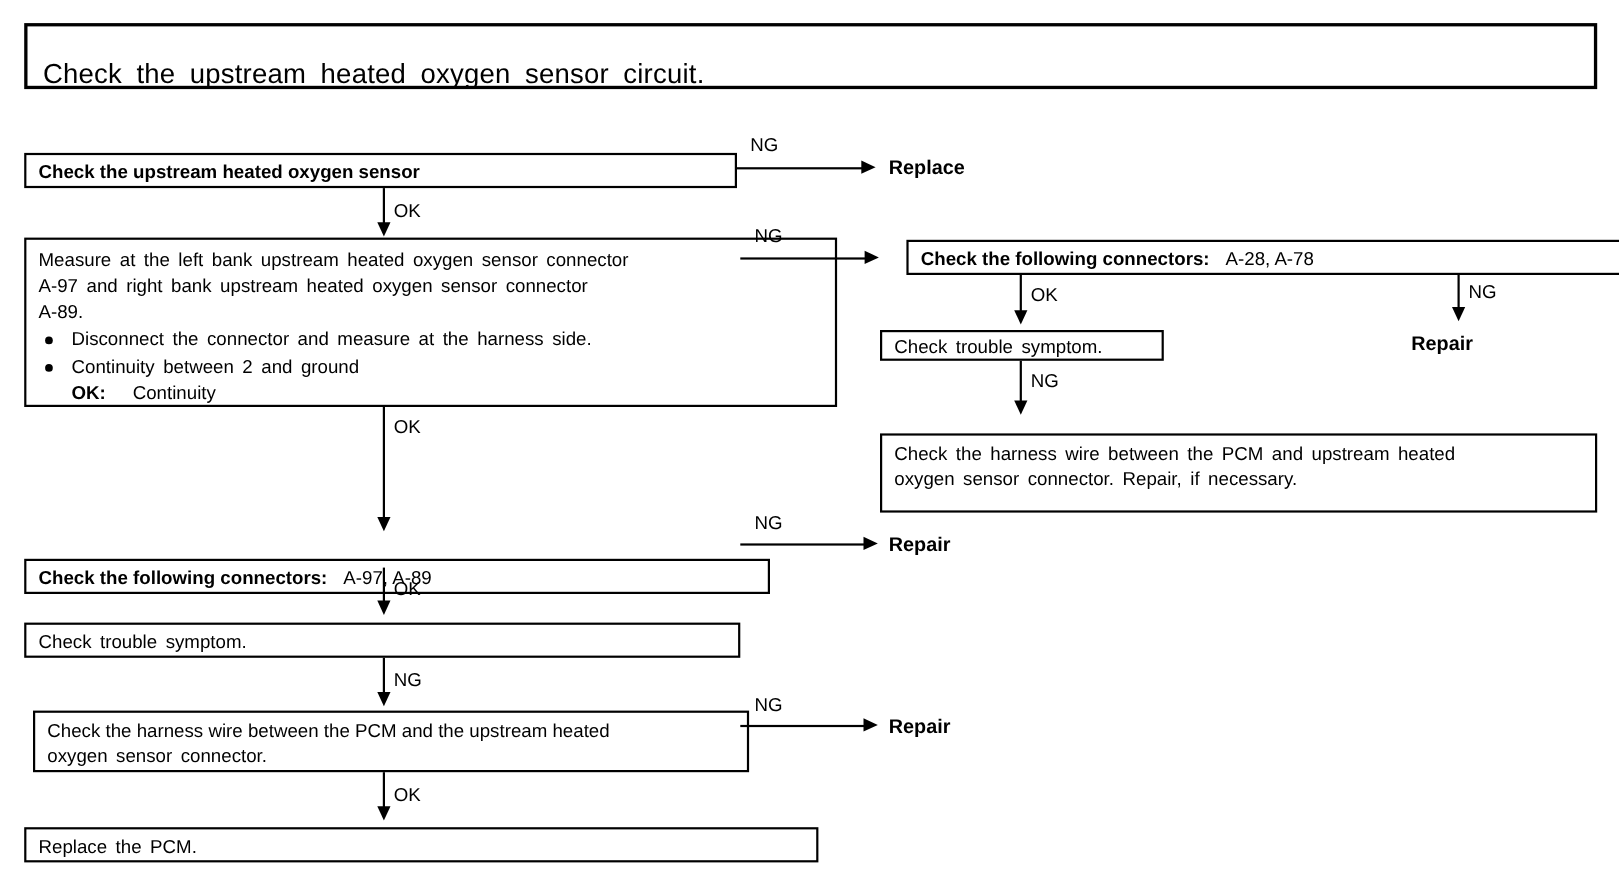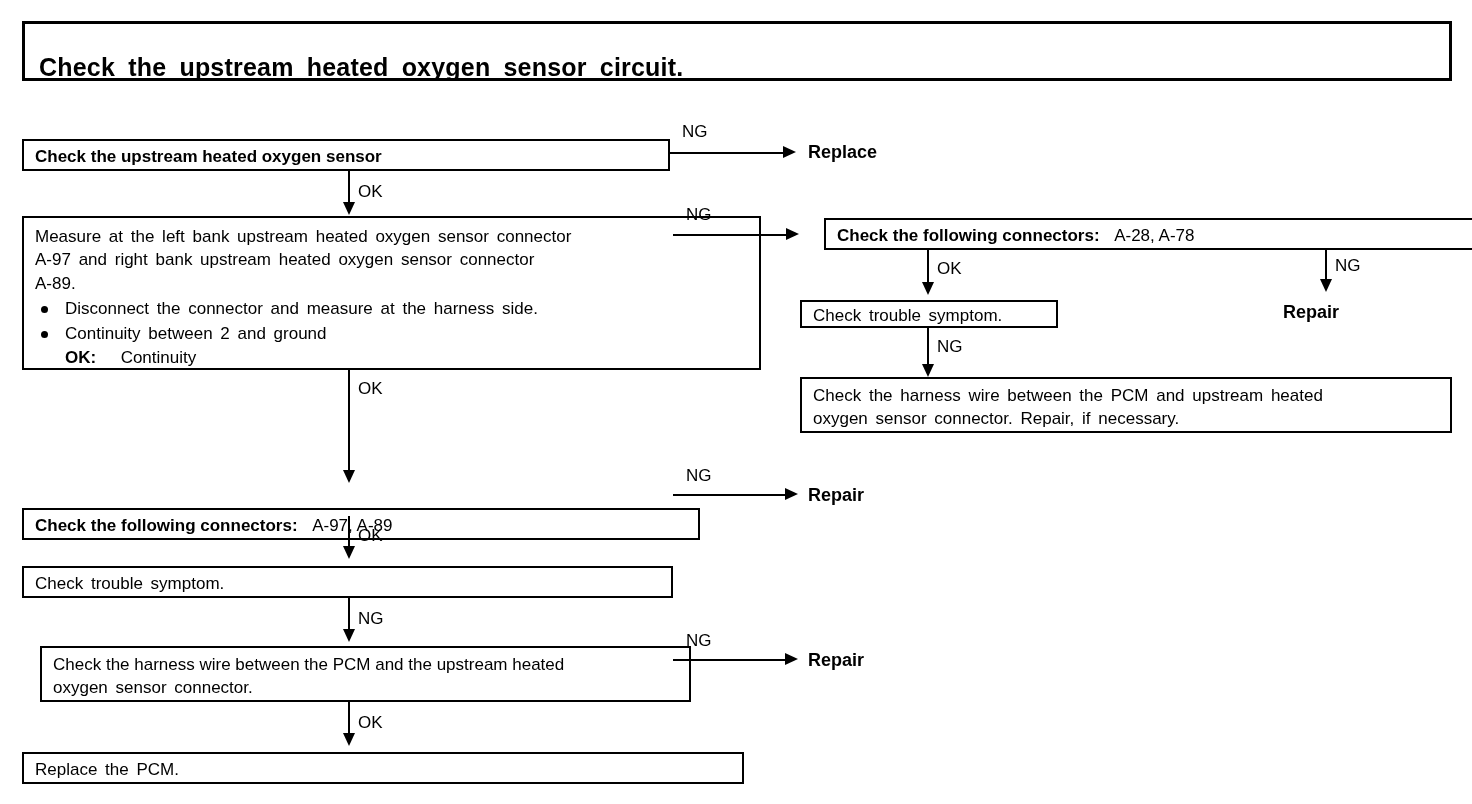--- a/index.html
+++ b/index.html
@@ -43,7 +43,7 @@
   }
   .title-text {
     font-size: 25px;
-    font-weight: bold;
+    font-weight: normal;
     letter-spacing: 0.2px;
     word-spacing: 6px;
     margin-top: 32px;

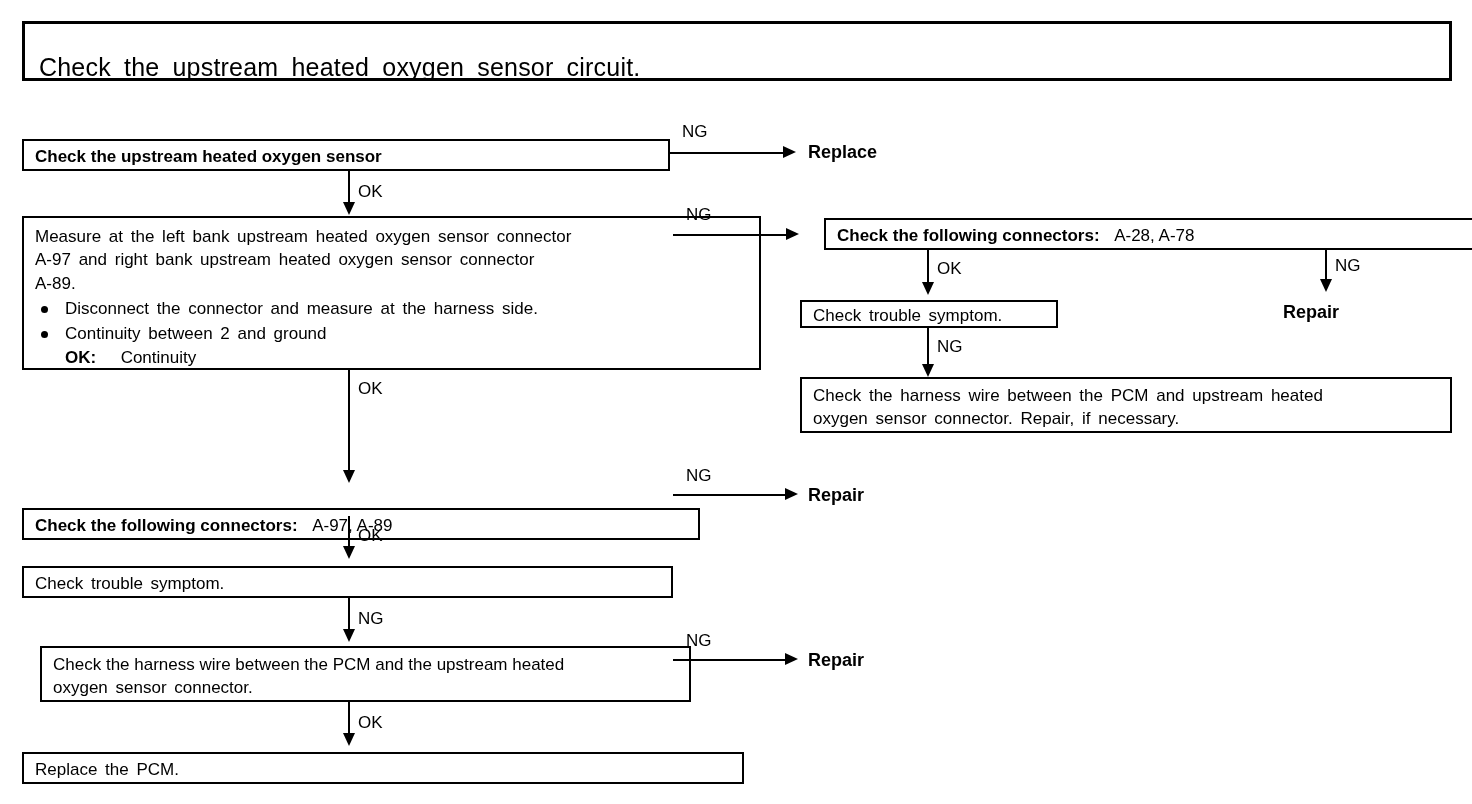--- a/index.html
+++ b/index.html
@@ -232,7 +232,7 @@
   <div class="arrow-down" style="left:922px; top:364px;"></div>
   <div class="flow-label" style="left:937px; top:337px;">NG</div>
 
-  <div class="box" style="left:800px; top:377px; width:652px; height:56px; padding-top:5px;">
+  <div class="box" style="left:800px; top:394px; width:652px; height:72px; padding-top:5px;">
     <div class="spaced">Check the harness wire between the PCM and upstream heated</div>
     <div class="spaced">oxygen sensor connector. Repair, if necessary.</div>
   </div>

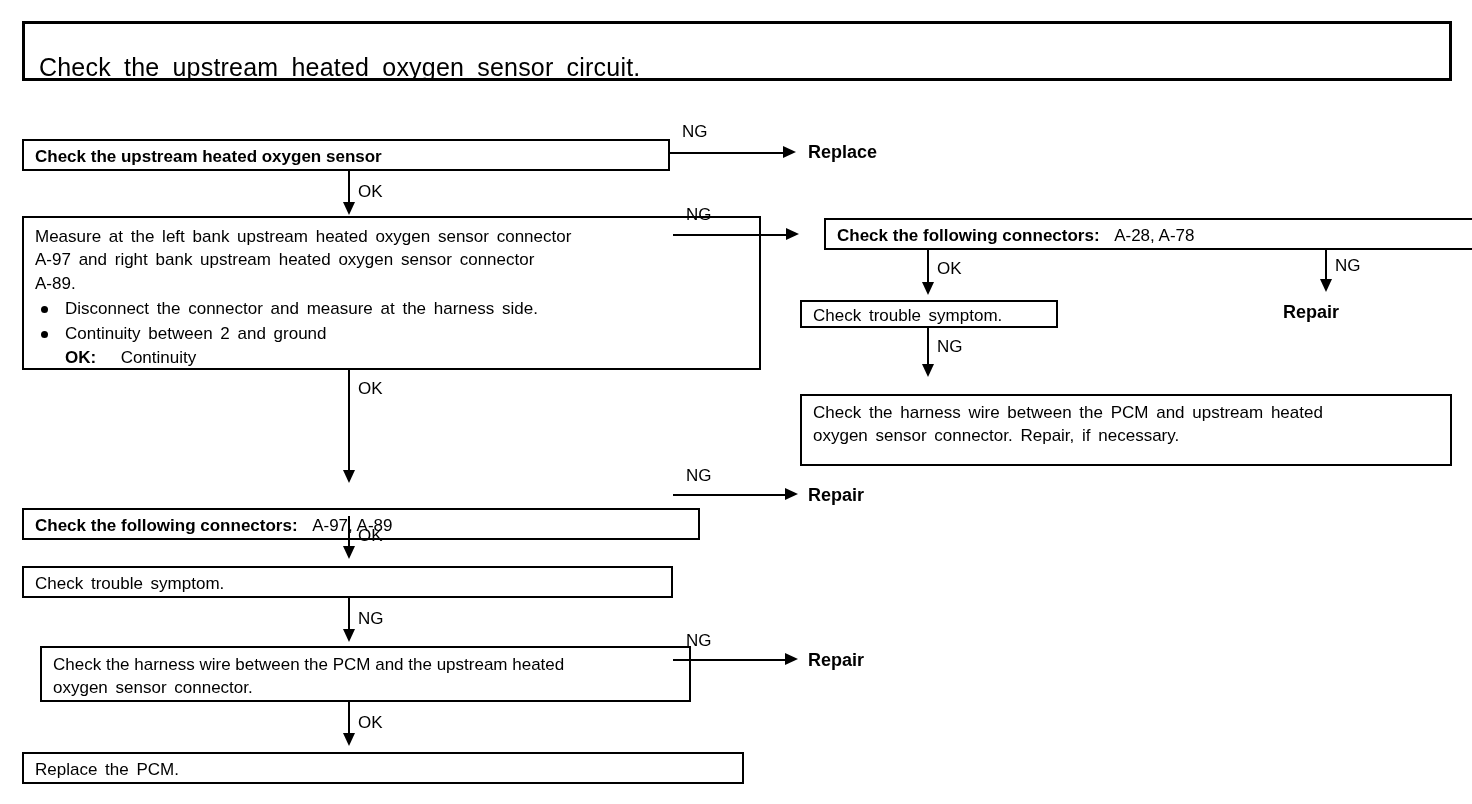--- a/index.html
+++ b/index.html
@@ -191,7 +191,7 @@
   <div class="arrow-down" style="left:343px; top:629px;"></div>
   <div class="flow-label" style="left:358px; top:609px;">NG</div>
 
-  <div class="box" style="left:40px; top:646px; width:651px; height:56px; padding-top:5px;">
+  <div class="box" style="left:30px; top:646px; width:651px; height:56px; padding-top:5px;">
     <div>Check the harness wire between the PCM and the upstream heated</div>
     <div class="spaced">oxygen sensor connector.</div>
   </div>

